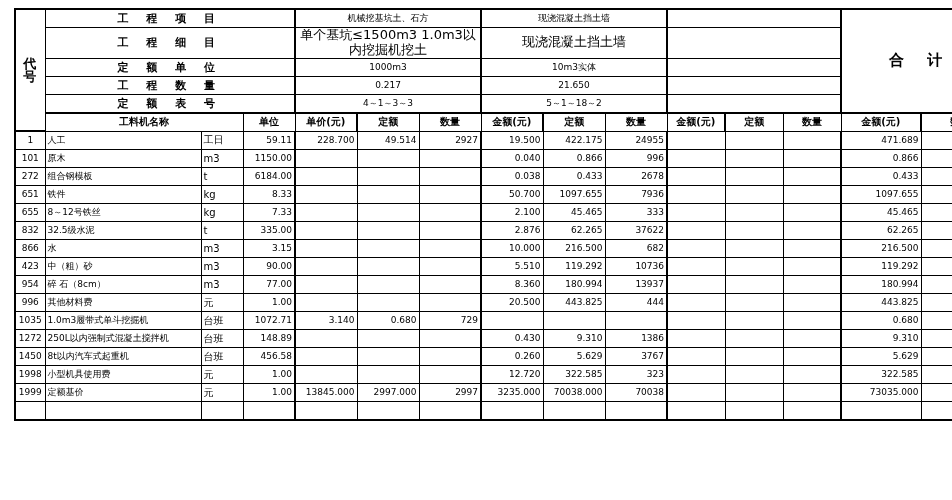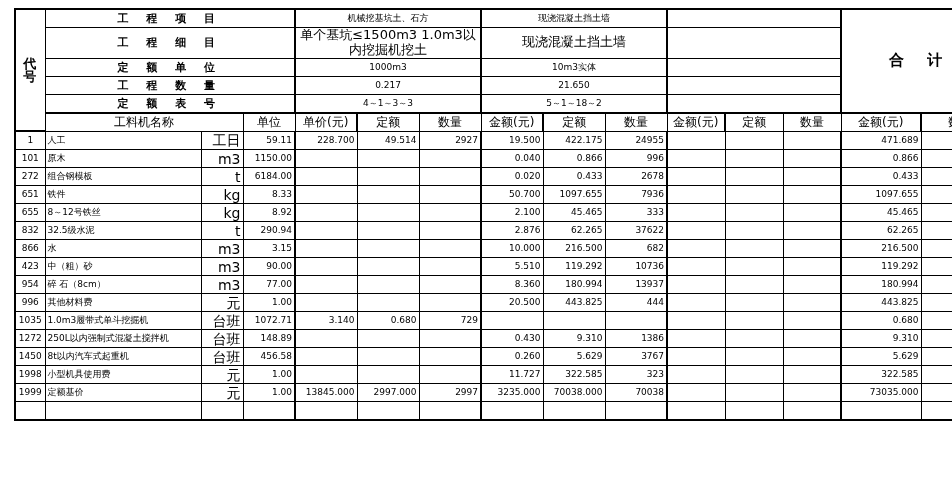--- a/index.html
+++ b/index.html
@@ -65,8 +65,8 @@
     padding-left: 9px;
   }
   .colhead {
-    font-size: 12px;
-    font-weight: normal;
+    font-size: 10px;
+    font-weight: bold;
     text-align: center;
     height: 20px;
   }

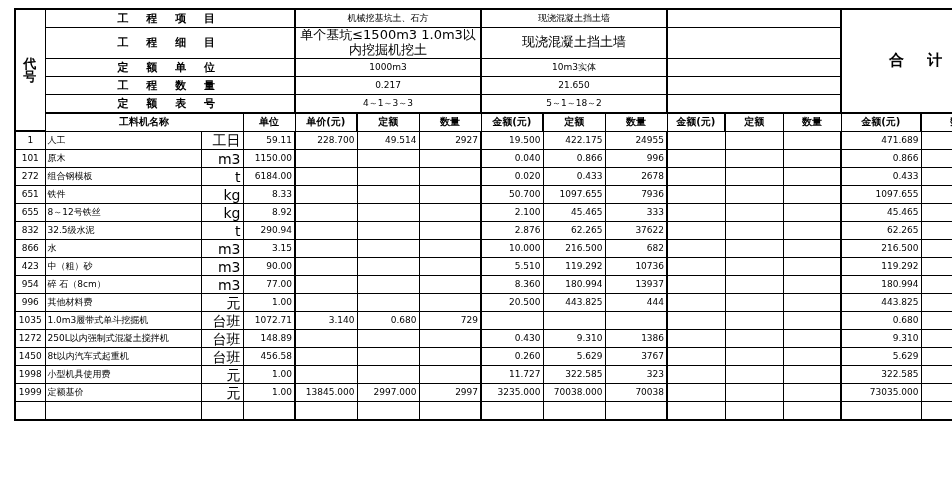--- a/index.html
+++ b/index.html
@@ -83,7 +83,7 @@
   }
   .itemname { font-size: 9px; }
   .codecell { font-size: 9px; text-align: center; }
-  .unitcell { font-size: 14px; text-align: right; }
+  .unitcell { font-size: 10px; text-align: left; }
   .num { font-size: 9px; text-align: right; padding-right: 3px; }
   .blankrow td { height: 34px; }
 </style>

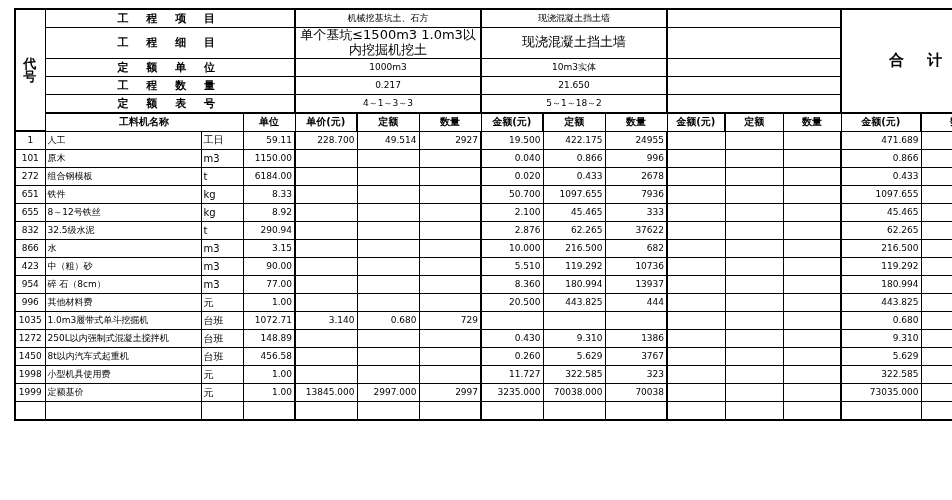--- a/index.html
+++ b/index.html
@@ -203,7 +203,7 @@
           <td class="num thick-l"></td>
           <td class="num"></td>
           <td class="num"></td>
-          <td class="num thick-l">0.020</td>
+          <td class="num thick-l">0.038</td>
           <td class="num">0.433</td>
           <td class="num">2678</td>
           <td class="num thick-l"></td>

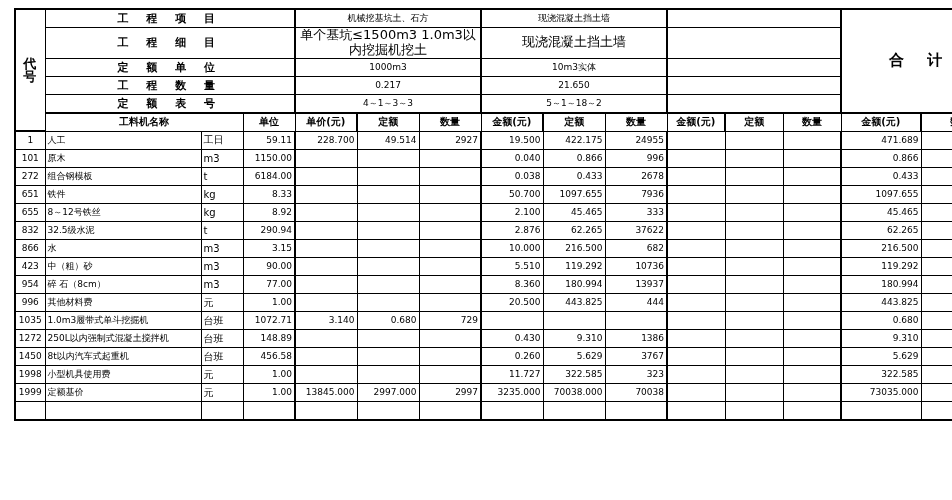--- a/index.html
+++ b/index.html
@@ -233,7 +233,7 @@
           <td class="codecell thick-l">655</td>
           <td class="itemname c-left">8～12号铁丝</td>
           <td class="unitcell">kg</td>
-          <td class="num">8.92</td>
+          <td class="num">7.33</td>
           <td class="num thick-l"></td>
           <td class="num"></td>
           <td class="num"></td>

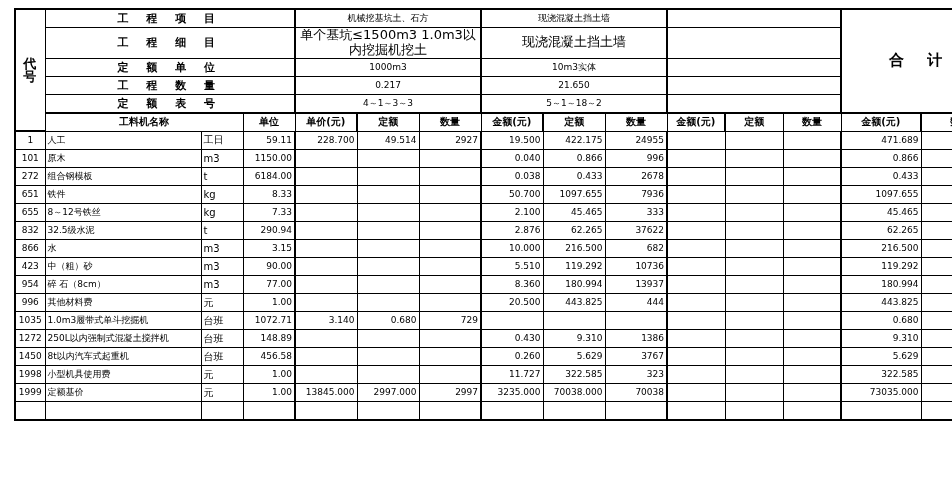--- a/index.html
+++ b/index.html
@@ -250,7 +250,7 @@
           <td class="codecell thick-l">832</td>
           <td class="itemname c-left">32.5级水泥</td>
           <td class="unitcell">t</td>
-          <td class="num">290.94</td>
+          <td class="num">335.00</td>
           <td class="num thick-l"></td>
           <td class="num"></td>
           <td class="num"></td>

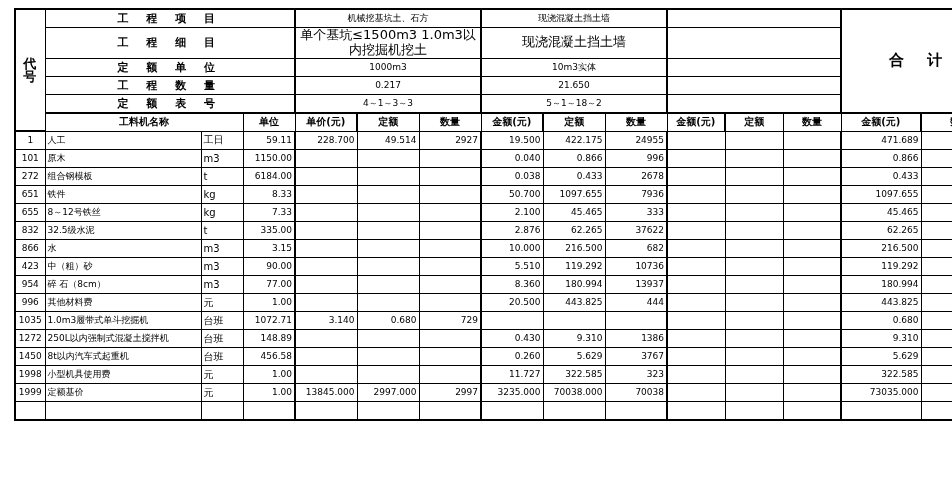--- a/index.html
+++ b/index.html
@@ -390,7 +390,7 @@
           <td class="num thick-l"></td>
           <td class="num"></td>
           <td class="num"></td>
-          <td class="num thick-l">11.727</td>
+          <td class="num thick-l">12.720</td>
           <td class="num">322.585</td>
           <td class="num">323</td>
           <td class="num thick-l"></td>

